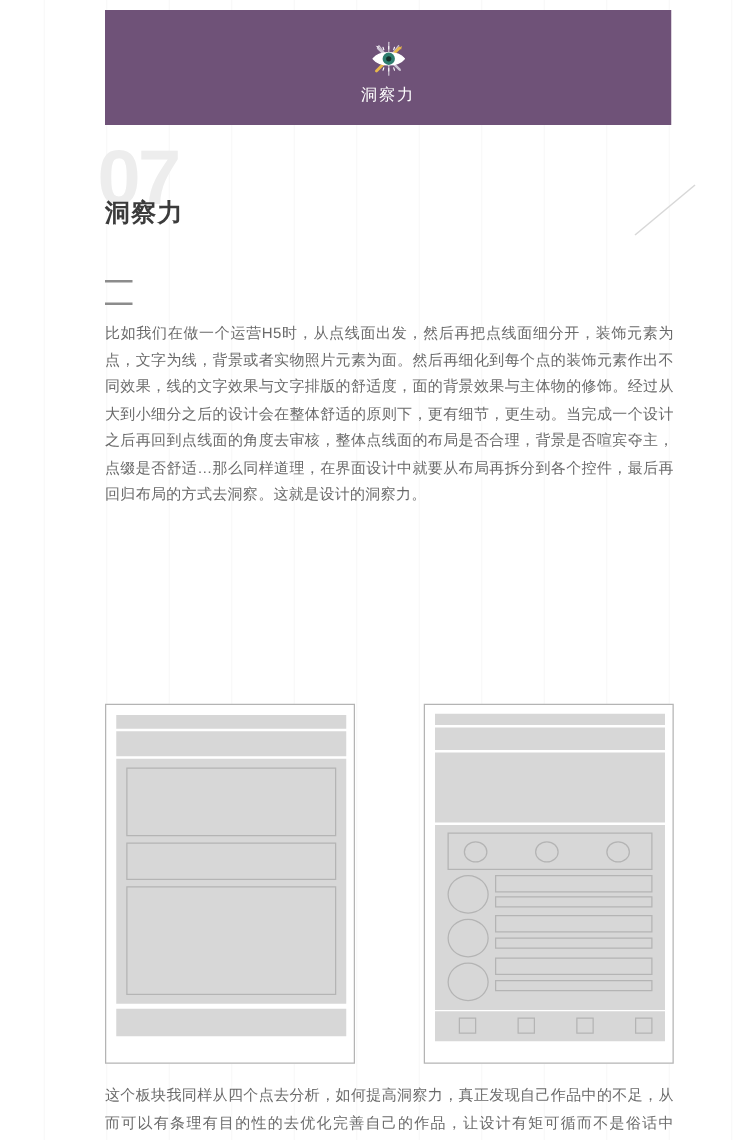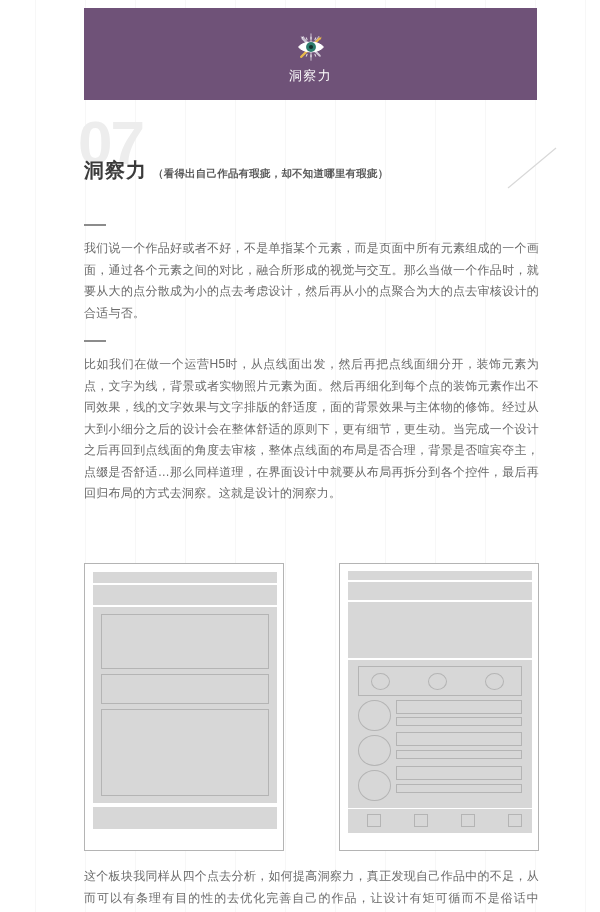--- a/index.html
+++ b/index.html
@@ -210,7 +210,6 @@
     <div class="watermark">07</div>
     <div class="headline-row">
       <span class="headline-main">洞察力</span>
-      <span class="headline-sub">（看得出自己作品有瑕疵，却不知道哪里有瑕疵）</span>
     </div>
     <svg class="diagonal-line" viewBox="0 0 60 48">
       <line x1="4" y1="44" x2="52" y2="4" stroke="#d8d8d8" stroke-width="1.2"></line>

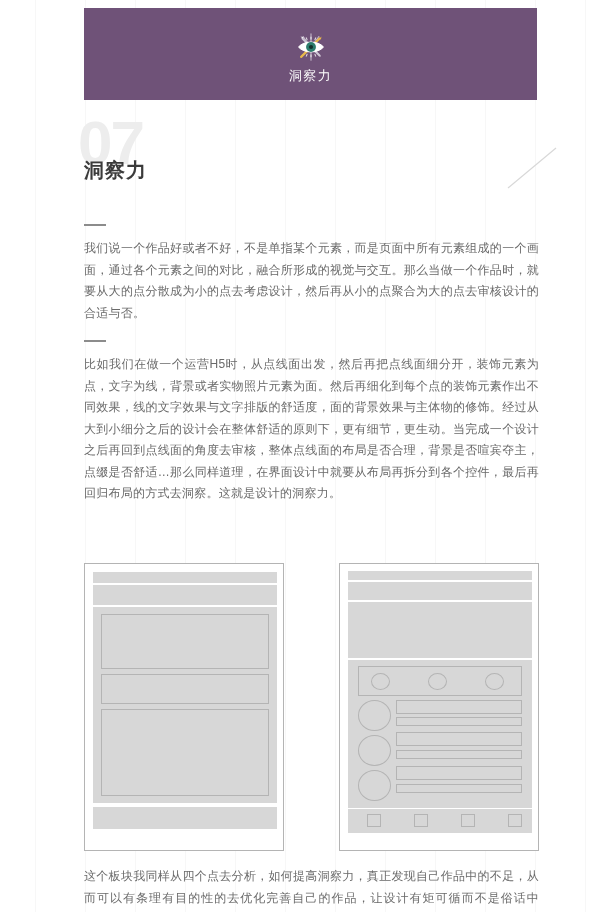--- a/index.html
+++ b/index.html
@@ -218,7 +218,6 @@
 
   <div class="content">
     <div class="divider"></div>
-    <p class="para">我们说一个作品好或者不好，不是单指某个元素，而是页面中所有元素组成的一个画面，通过各个元素之间的对比，融合所形成的视觉与交互。那么当做一个作品时，就要从大的点分散成为小的点去考虑设计，然后再从小的点聚合为大的点去审核设计的合适与否。</p>
     <div class="divider"></div>
     <p class="para">比如我们在做一个运营H5时，从点线面出发，然后再把点线面细分开，装饰元素为点，文字为线，背景或者实物照片元素为面。然后再细化到每个点的装饰元素作出不同效果，线的文字效果与文字排版的舒适度，面的背景效果与主体物的修饰。经过从大到小细分之后的设计会在整体舒适的原则下，更有细节，更生动。当完成一个设计之后再回到点线面的角度去审核，整体点线面的布局是否合理，背景是否喧宾夺主，点缀是否舒适…那么同样道理，在界面设计中就要从布局再拆分到各个控件，最后再回归布局的方式去洞察。这就是设计的洞察力。</p>
   </div>

